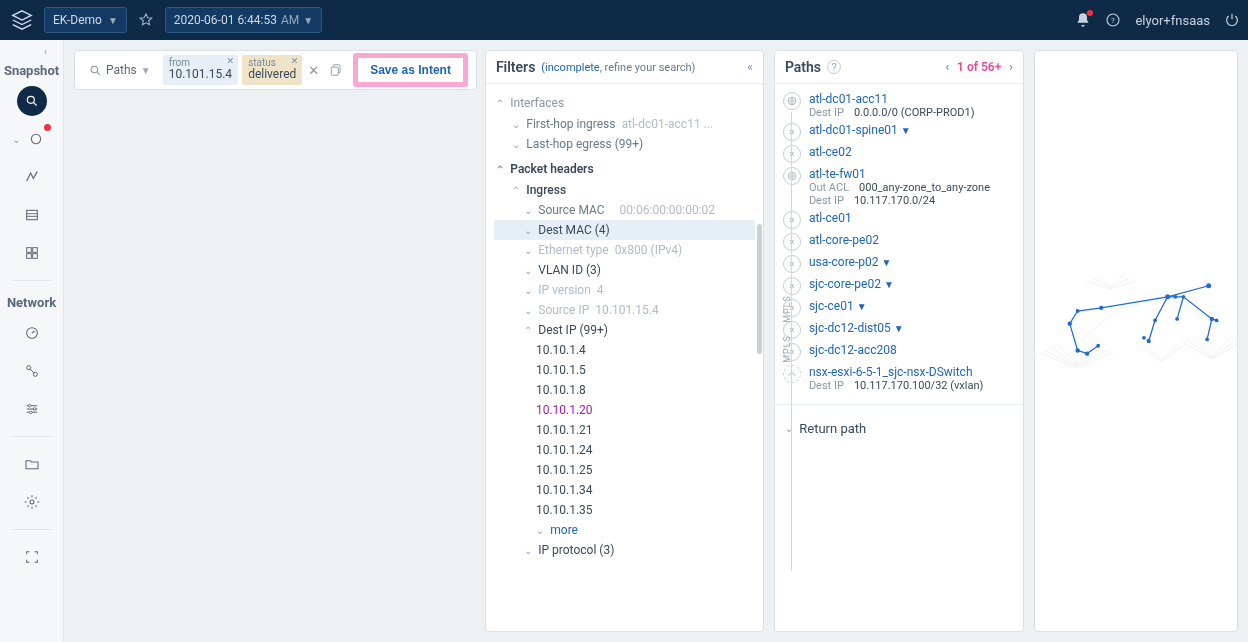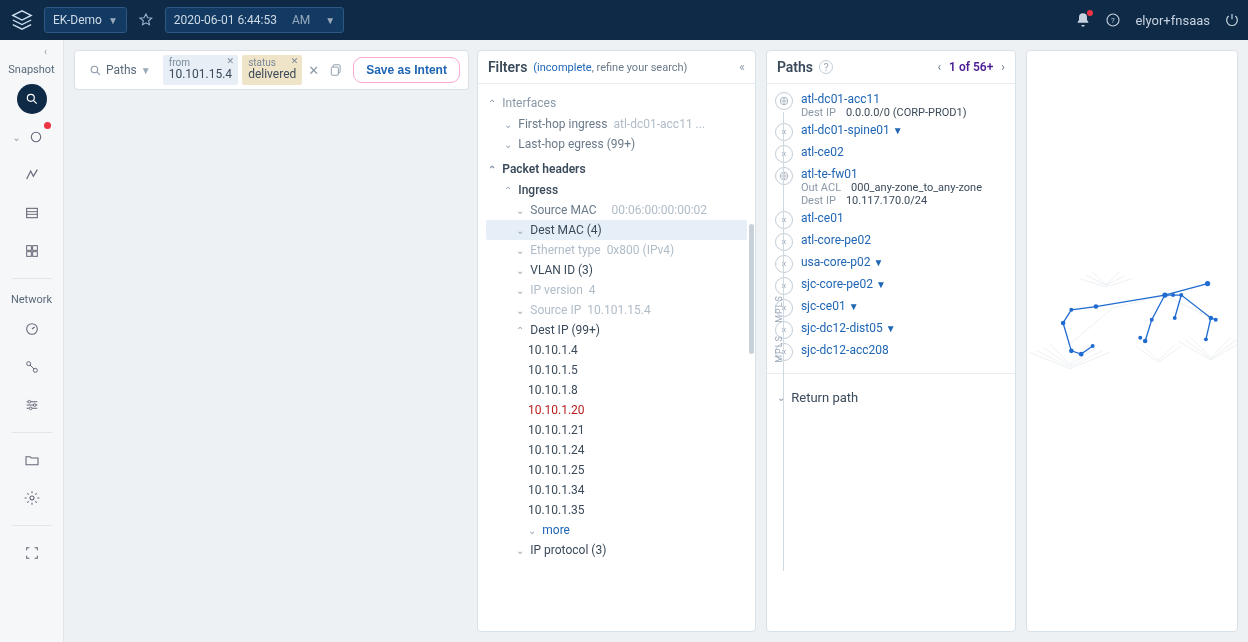--- a/index.html
+++ b/index.html
@@ -96,7 +96,7 @@
         <path fill="none" stroke="#9ab6d4" stroke-width="1.6" d="M12 3l2.5 5.5 6 .6-4.5 4.1 1.3 6-5.3-3-5.3 3 1.3-6L3 9.1l6-.6z"></path>
       </svg>
   </div>
-  <div class="sel" style="gap:15px">
+  <div class="sel" style="gap:4px">
     <span>2020-06-01  6:44:53</span>
     <span style="font-size:12px;color:#9ab">AM</span>
     <span class="chev">▼</span>

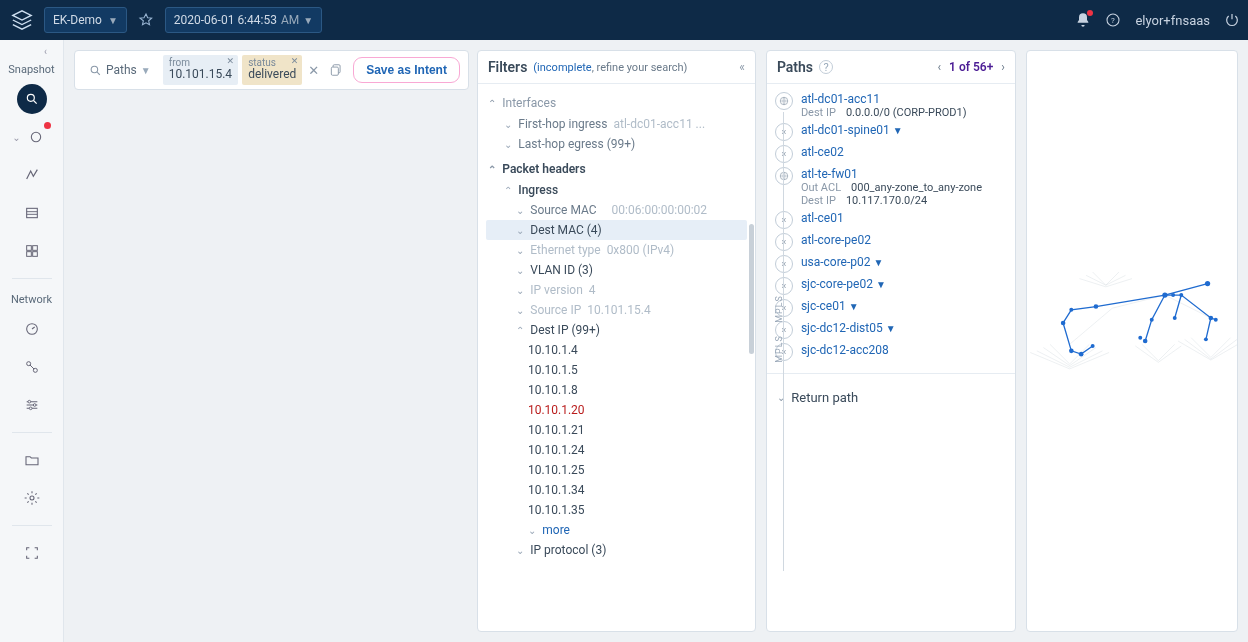--- a/index.html
+++ b/index.html
@@ -15,7 +15,7 @@
   .chev { font-size: 10px; color: #9ab; }
   
   .leftrail { position: absolute; top: 40px; left: 0; width: 64px; bottom: 0; background: #f5f7f9; border-right: 1px solid #e0e6ec; display: flex; flex-direction: column; align-items: center; padding-top: 6px; }
-  .leftrail .group-label { font-size: 11px; color: #5a6a7a; margin: 6px 6px 4px; font-weight: 400; }
+  .leftrail .group-label { font-size: 13px; color: #5a6a7a; margin: 6px 6px 4px; font-weight: 700; }
   .leftrail .railbtn { width: 30px; height: 30px; border-radius: 50%; display: flex; align-items: center; justify-content: center; margin: 4px 0; color: #667; position: relative; }
   .leftrail .railbtn.active { background: #0e2a47; color: #fff; }
   .leftrail .railbtn .dot { position: absolute; top: 0; right: 0; width: 7px; height: 7px; background: #e34; border-radius: 50%; }

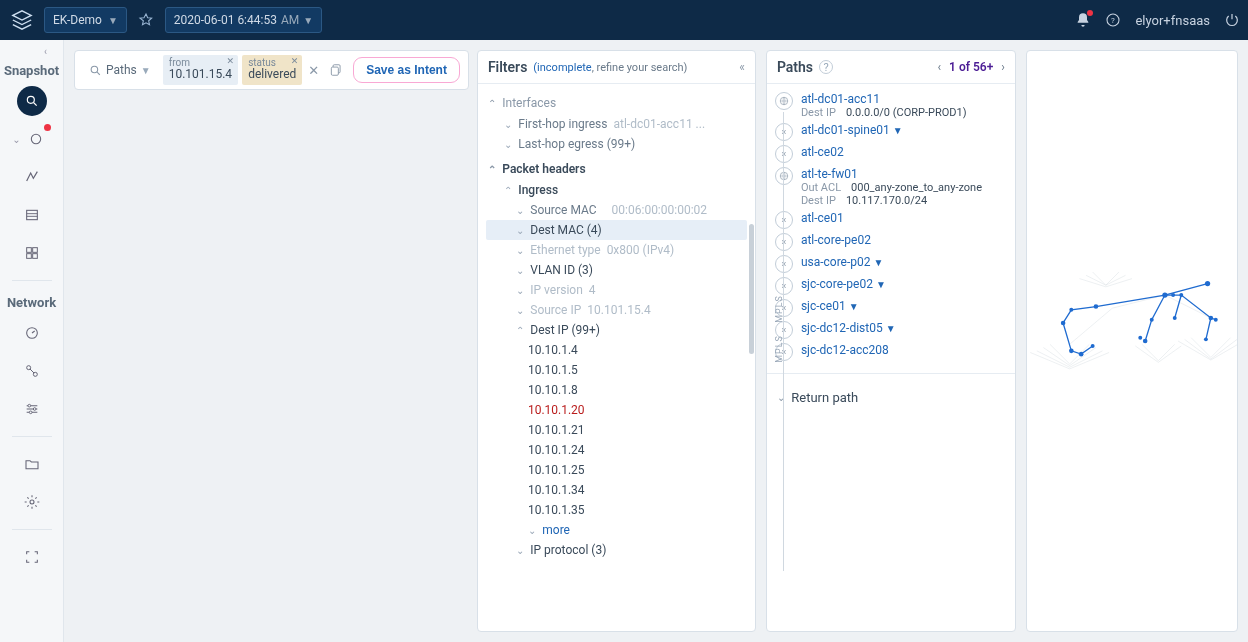--- a/index.html
+++ b/index.html
@@ -31,7 +31,7 @@
   .chip .x { position: absolute; top: 2px; right: 4px; font-size: 9px; color: #7a8a9a; }
   .chip.status { background: #f0e4c8; }
   .querybar .rightside { margin-left: auto; display: flex; align-items: center; gap: 10px; }
-  .querybar .intent { border: 1px solid #f9a8d4; color: #2066b5; background: #fff; padding: 5px 12px; border-radius: 9px; font-size: 12px; font-weight: 600; }
+  .querybar .intent { border: 5px solid #f9a8d4; color: #2066b5; background: #fff; padding: 5px 12px; border-radius: 3px; font-size: 12px; font-weight: 600; }
   .querybar .ico { color: #8a98a8; }
   .content { flex: 1; display: flex; gap: 10px; min-height: 0; }
   

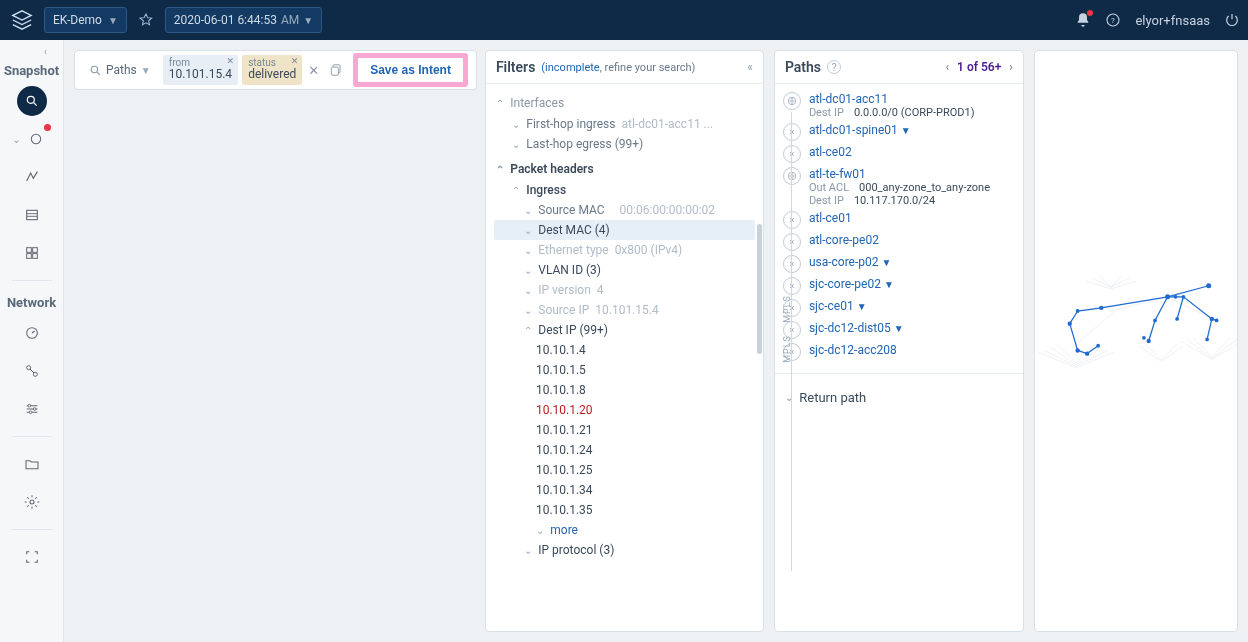--- a/index.html
+++ b/index.html
@@ -326,7 +326,7 @@
         <span style="color:#9ab;font-size:11px;border:1px solid #c2cdd8;border-radius:50%;width:14px;height:14px;display:inline-flex;align-items:center;justify-content:center">?</span>
         <div class="pager">
           <span>‹</span>
-          <span style="color:#4c1d95;font-weight:600">1 of 56+</span>
+          <span style="color:#ec4899;font-weight:600">1 of 56+</span>
           <span>›</span>
         </div>
       </div>

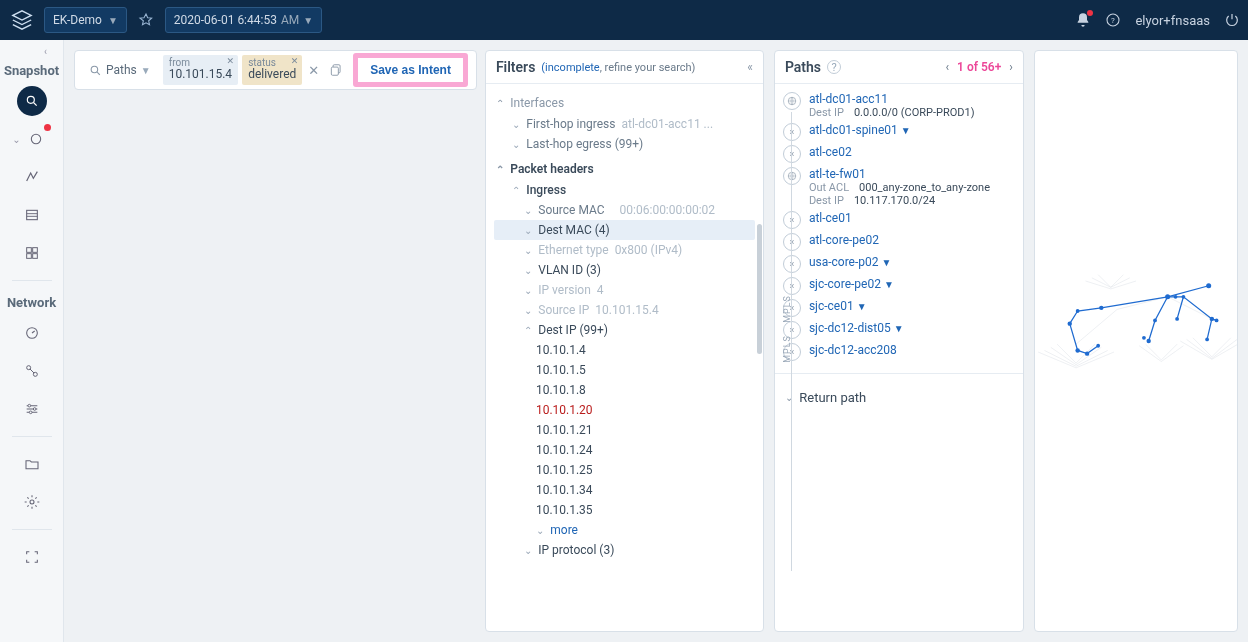--- a/index.html
+++ b/index.html
@@ -412,6 +412,17 @@
               <div class="ic">×</div>
               <div class="txt">
                 <div class="name">sjc-dc12-acc208</div>
+              </div>
+            </div>
+            <div class="hoprow">
+              <div class="ic dashed">
+                <svg width="10" height="10" viewBox="0 0 24 24">
+                  <path stroke="#8a98a8" stroke-width="1.6" fill="none" d="M4 16c4-8 12-8 16 0"></path>
+                </svg>
+              </div>
+              <div class="txt">
+                <div class="name">nsx-esxi-6-5-1_sjc-nsx-DSwitch</div>
+                <div class="kv">Dest IP<span class="v">10.117.170.100/32 (vxlan)</span></div>
               </div>
             </div>
           </div>

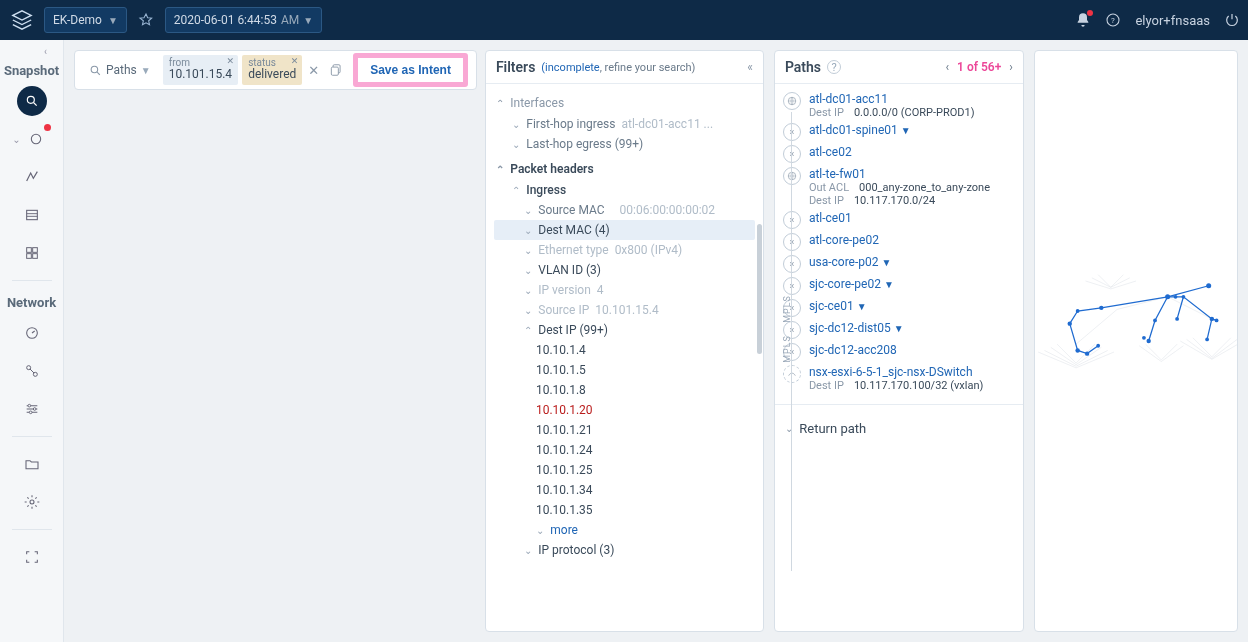--- a/index.html
+++ b/index.html
@@ -299,7 +299,7 @@
               <div class="frow l3" style="color: rgb(58, 74, 90);">10.10.1.4</div>
               <div class="frow l3" style="color: rgb(58, 74, 90);">10.10.1.5</div>
               <div class="frow l3" style="color: rgb(58, 74, 90);">10.10.1.8</div>
-              <div class="frow l3" style="color: #b91c1c;">10.10.1.20</div>
+              <div class="frow l3" style="color: #a21caf;">10.10.1.20</div>
               <div class="frow l3" style="color: rgb(58, 74, 90);">10.10.1.21</div>
               <div class="frow l3" style="color: rgb(58, 74, 90);">10.10.1.24</div>
               <div class="frow l3" style="color: rgb(58, 74, 90);">10.10.1.25</div>

